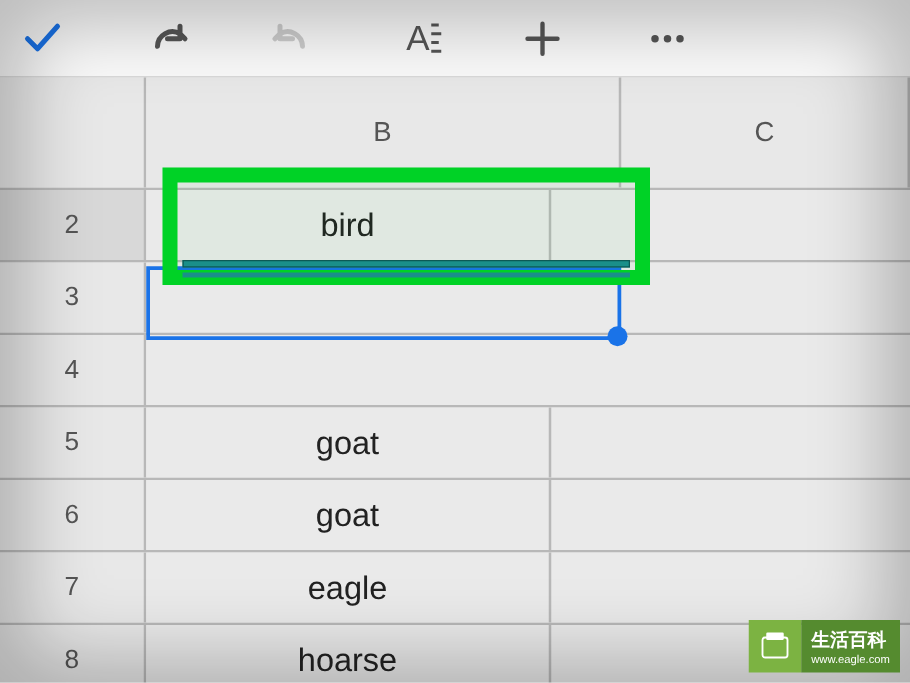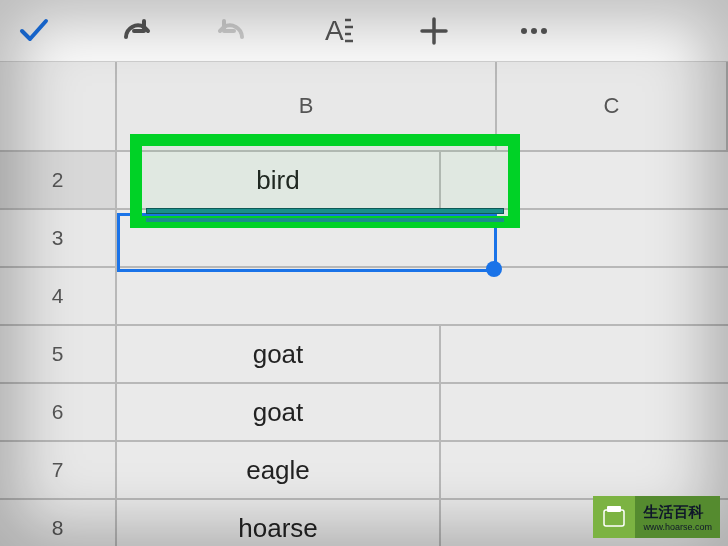--- a/index.html
+++ b/index.html
@@ -156,7 +156,7 @@
       flex-direction: column;
       justify-content: center;
       padding: 0 8px;
-      color: #0f172a;
+      color: #ffffff;
     }
     .watermark-main { font-size: 15px; font-weight: bold; }
     .watermark-sub { font-size: 9px; }

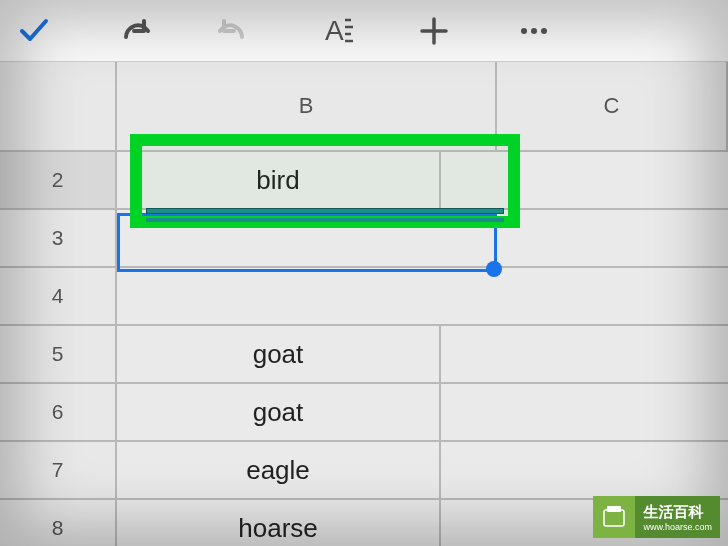--- a/index.html
+++ b/index.html
@@ -277,7 +277,7 @@
     </div>
     <div class="watermark-right">
       <div class="watermark-main">生活百科</div>
-      <div class="watermark-sub">www.hoarse.com</div>
+      <div class="watermark-sub">www.eagle.com</div>
     </div>
   </div>
 </div>

